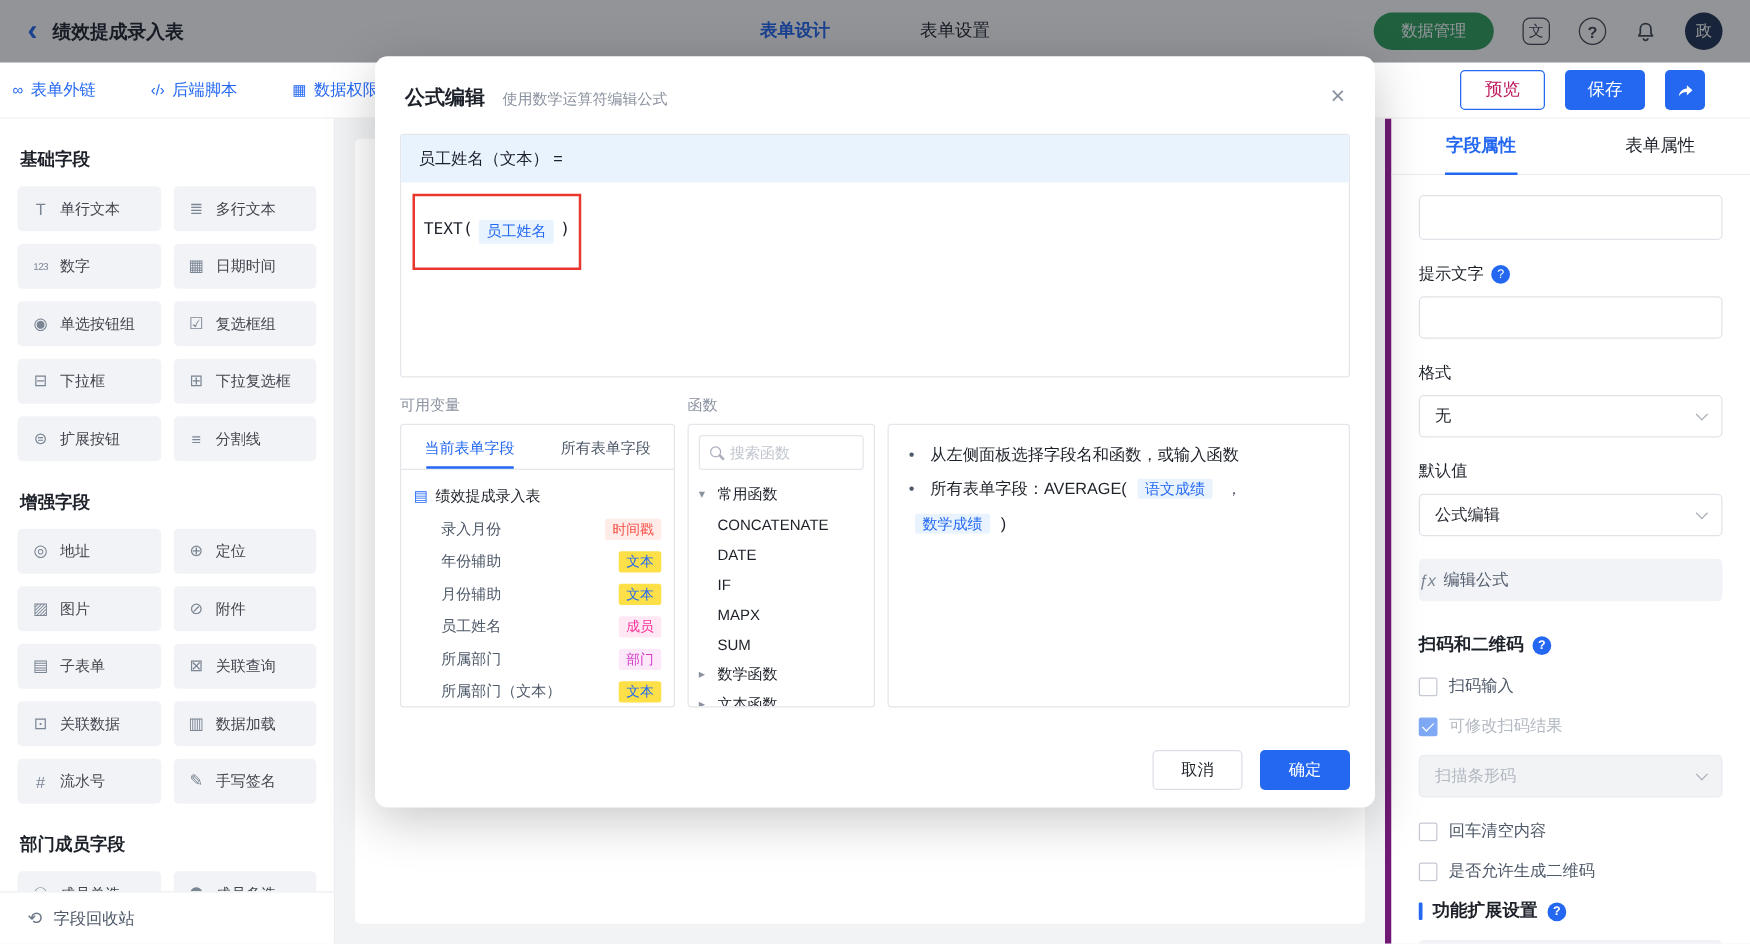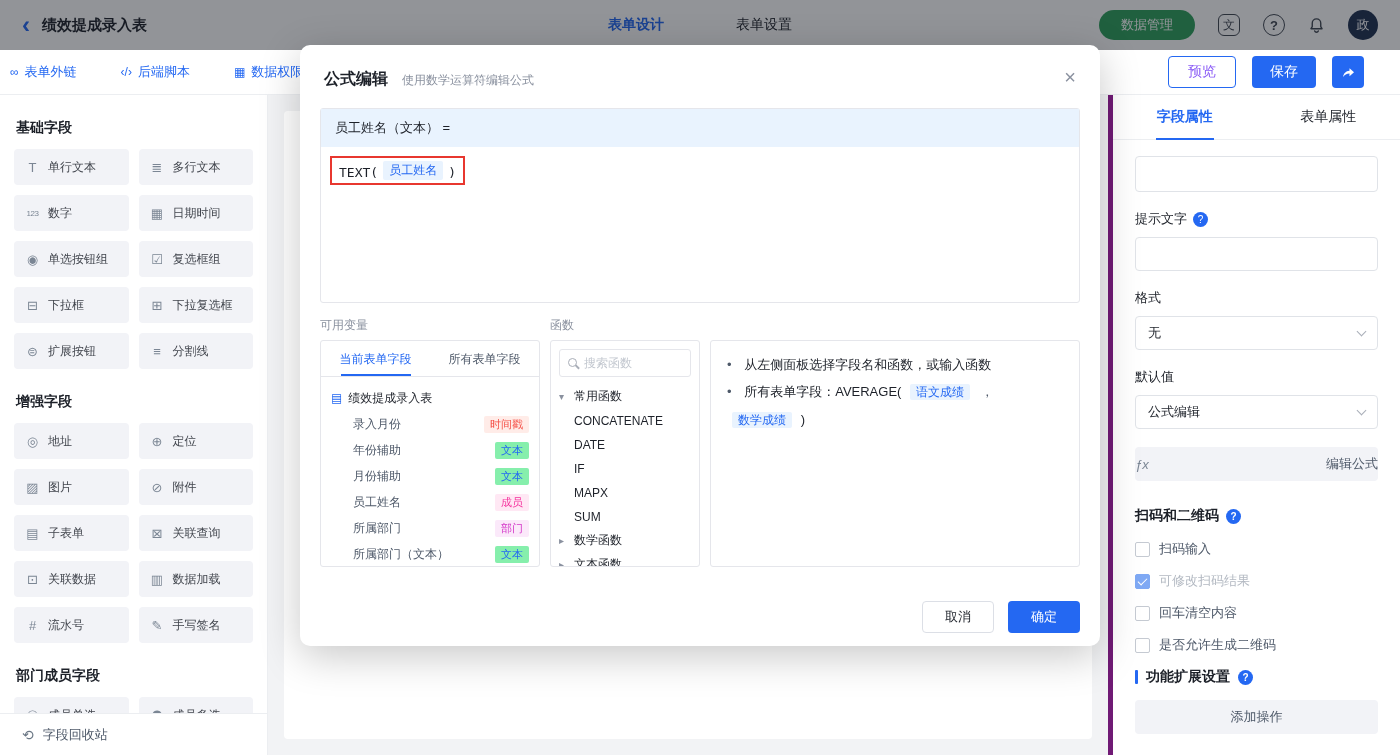--- a/index.html
+++ b/index.html
@@ -26,7 +26,7 @@
 .tlink{display:flex;align-items:center;gap:6px;color:#2468f2;font-size:13px;margin-right:44px;cursor:pointer}
 .tlink-ic{font-size:12px}
 .tbar-right{margin-left:auto;display:flex;align-items:center;gap:16px;padding-right:26px}
-.btn-preview{width:68px;height:32px;border:1px solid #2468f2;color:#8b5cf6;background:#fff;border-radius:4px;font-size:14px}
+.btn-preview{width:68px;height:32px;border:1px solid #2468f2;color:#be185d;background:#fff;border-radius:4px;font-size:14px}
 .btn-save{width:64px;height:32px;background:#2468f2;color:#fff;border:none;border-radius:4px;font-size:14px}
 .btn-share{width:32px;height:32px;background:#2468f2;border:none;border-radius:4px;display:flex;align-items:center;justify-content:center}
 

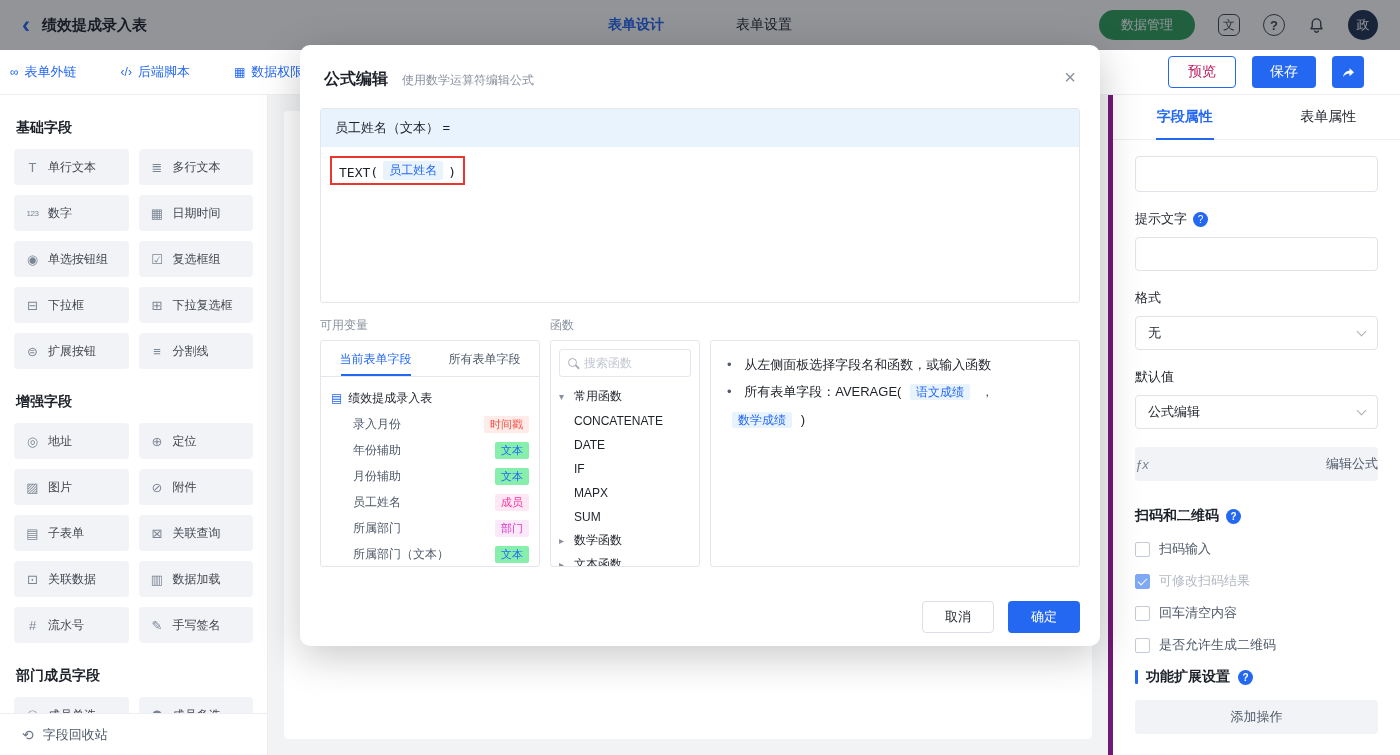--- a/index.html
+++ b/index.html
@@ -80,7 +80,7 @@
 .fwrap{border:1px solid #e5e6eb;border-radius:3px}
 .target-bar{height:38px;background:#e9f3fe;display:flex;align-items:center;padding:0 14px;font-size:13px}
 .editor{height:155px;padding:9px;cursor:text}
-.f-box{display:inline-flex;align-items:flex-end;border:2px solid #e8372f;padding:3px 7px}
+.f-box{display:inline-flex;align-items:flex-start;border:2px solid #e8372f;padding:19px 7px}
 .f-fn{font-family:"DejaVu Sans Mono",monospace;font-size:13px}
 .f-chip{color:#2468f2;background:#e9f3fe;border-radius:2px;padding:1px 6px;margin:0 5px;font-size:12px;cursor:pointer;white-space:nowrap}
 .plabels{display:flex;margin:14px 0 6px;font-size:12px;color:#8a919f}

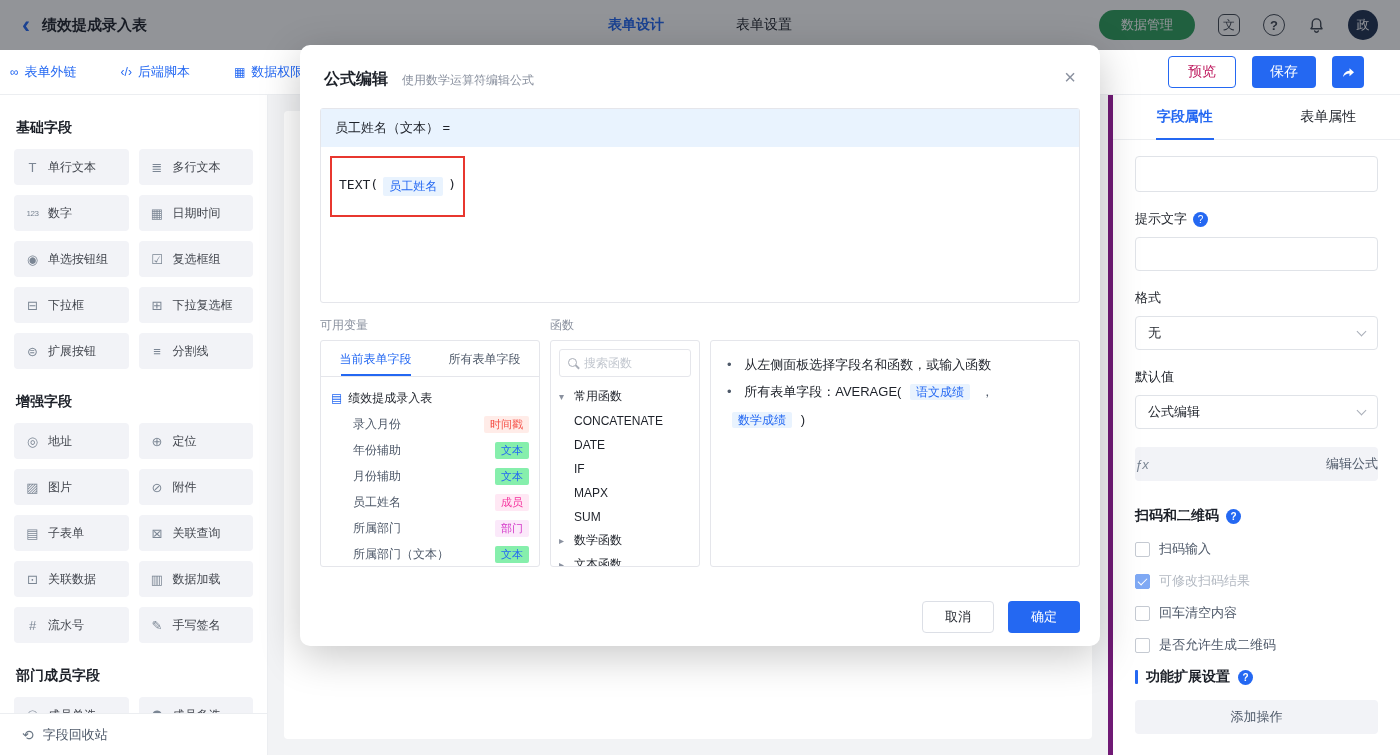--- a/index.html
+++ b/index.html
@@ -98,7 +98,7 @@
 .vname{color:#4e5969}
 .tag{font-size:11px;padding:1px 6px;border-radius:2px;flex:none}
 .t-red{color:#f54e45;background:#ffece8}
-.t-blue{color:#2468f2;background:#86efac}
+.t-blue{color:#2468f2;background:#fde047}
 .t-pink{color:#f5319d;background:#ffe8f4}
 .t-purple{color:#d438c8;background:#fbe9fa}
 .funcs{width:150px;border:1px solid #e5e6eb;border-radius:3px;display:flex;flex-direction:column;overflow:hidden}

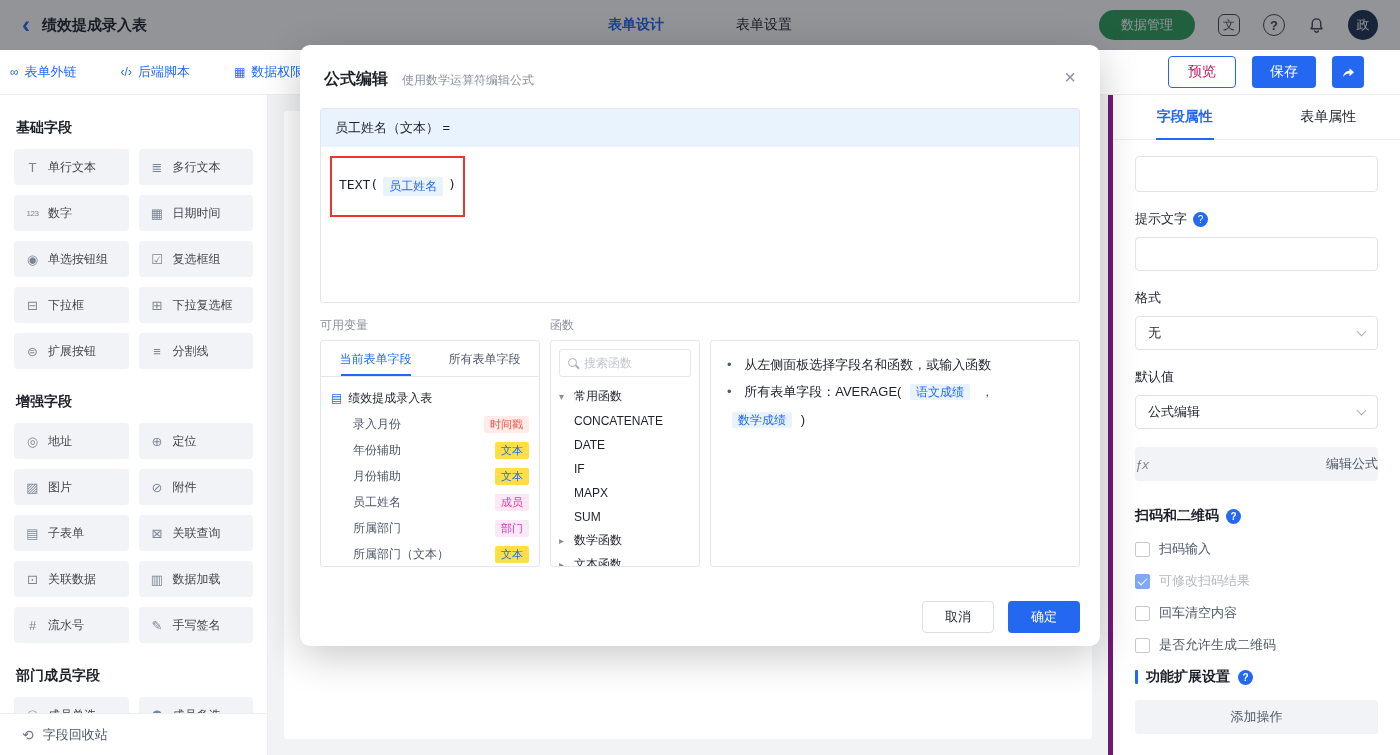--- a/index.html
+++ b/index.html
@@ -58,7 +58,7 @@
 .pselect{height:34px;border:1px solid #e0e3e8;border-radius:4px;display:flex;align-items:center;justify-content:space-between;padding:0 12px;margin-bottom:18px;cursor:pointer;font-size:13px}
 .pselect.disabled{background:#f2f3f5;color:#b3b9c2;border-color:#e9ebf0}
 .chev{width:7px;height:7px;border-right:1.5px solid #a9aeb8;border-bottom:1.5px solid #a9aeb8;transform:rotate(45deg);margin-top:-3px;flex:none}
-.fx-btn{height:34px;background:#f2f3f7;border-radius:4px;display:flex;align-items:center;justify-content:space-between;gap:6px;color:#4e5969;margin-bottom:26px;cursor:pointer}
+.fx-btn{height:34px;background:#f2f3f7;border-radius:4px;display:flex;align-items:center;justify-content:flex-start;gap:6px;color:#4e5969;margin-bottom:26px;cursor:pointer}
 .fxic{font-style:italic;color:#7b8694}
 .ptitle{display:flex;align-items:center;gap:7px;font-size:14px;font-weight:700;margin:0 0 15px}
 .cbrow{display:flex;align-items:center;gap:9px;margin-bottom:14px;cursor:pointer}

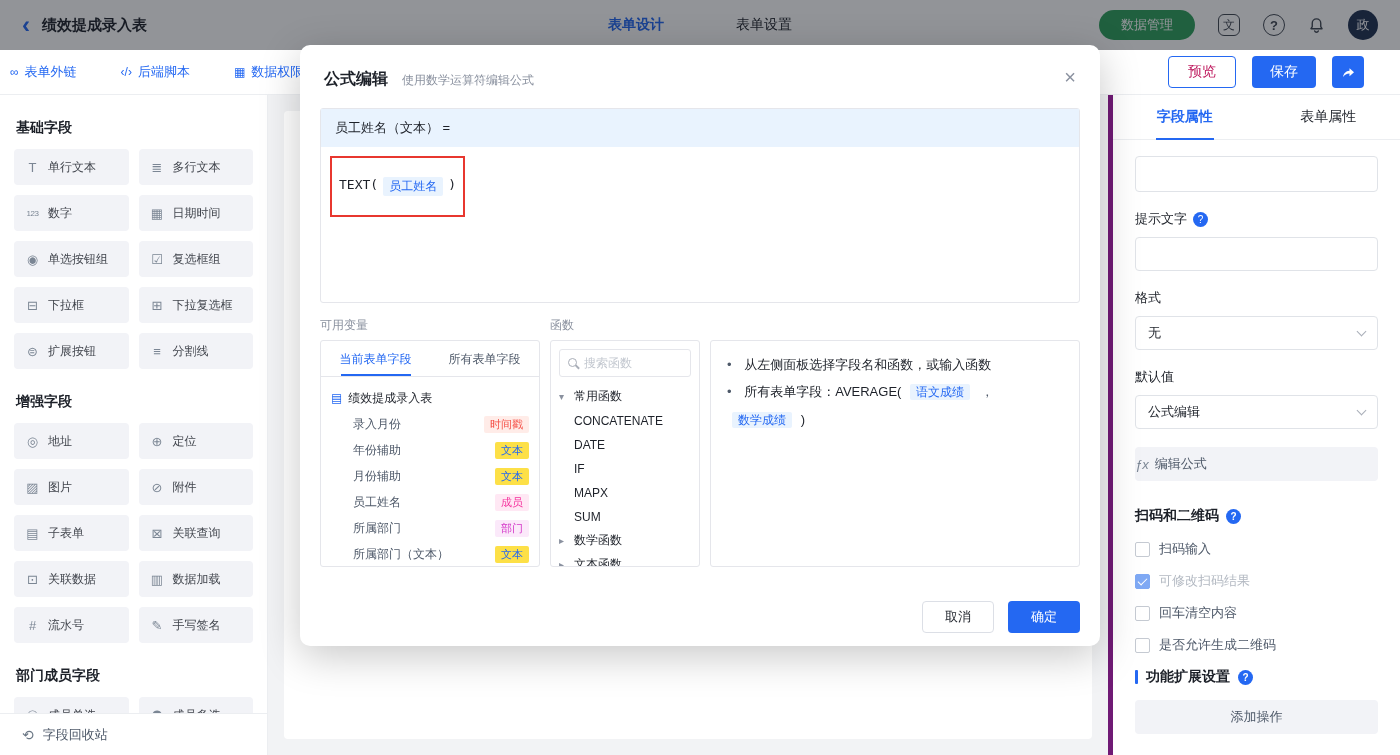--- a/index.html
+++ b/index.html
@@ -326,6 +326,10 @@
       <span class="cbox checked"></span>
       <span class="cblabel dim">可修改扫码结果</span>
     </div>
+    <div class="pselect disabled">
+      <span>扫描条形码</span>
+        <i class="chev"></i>
+    </div>
     <div class="cbrow">
       <span class="cbox"></span>
       <span class="cblabel">回车清空内容</span>

